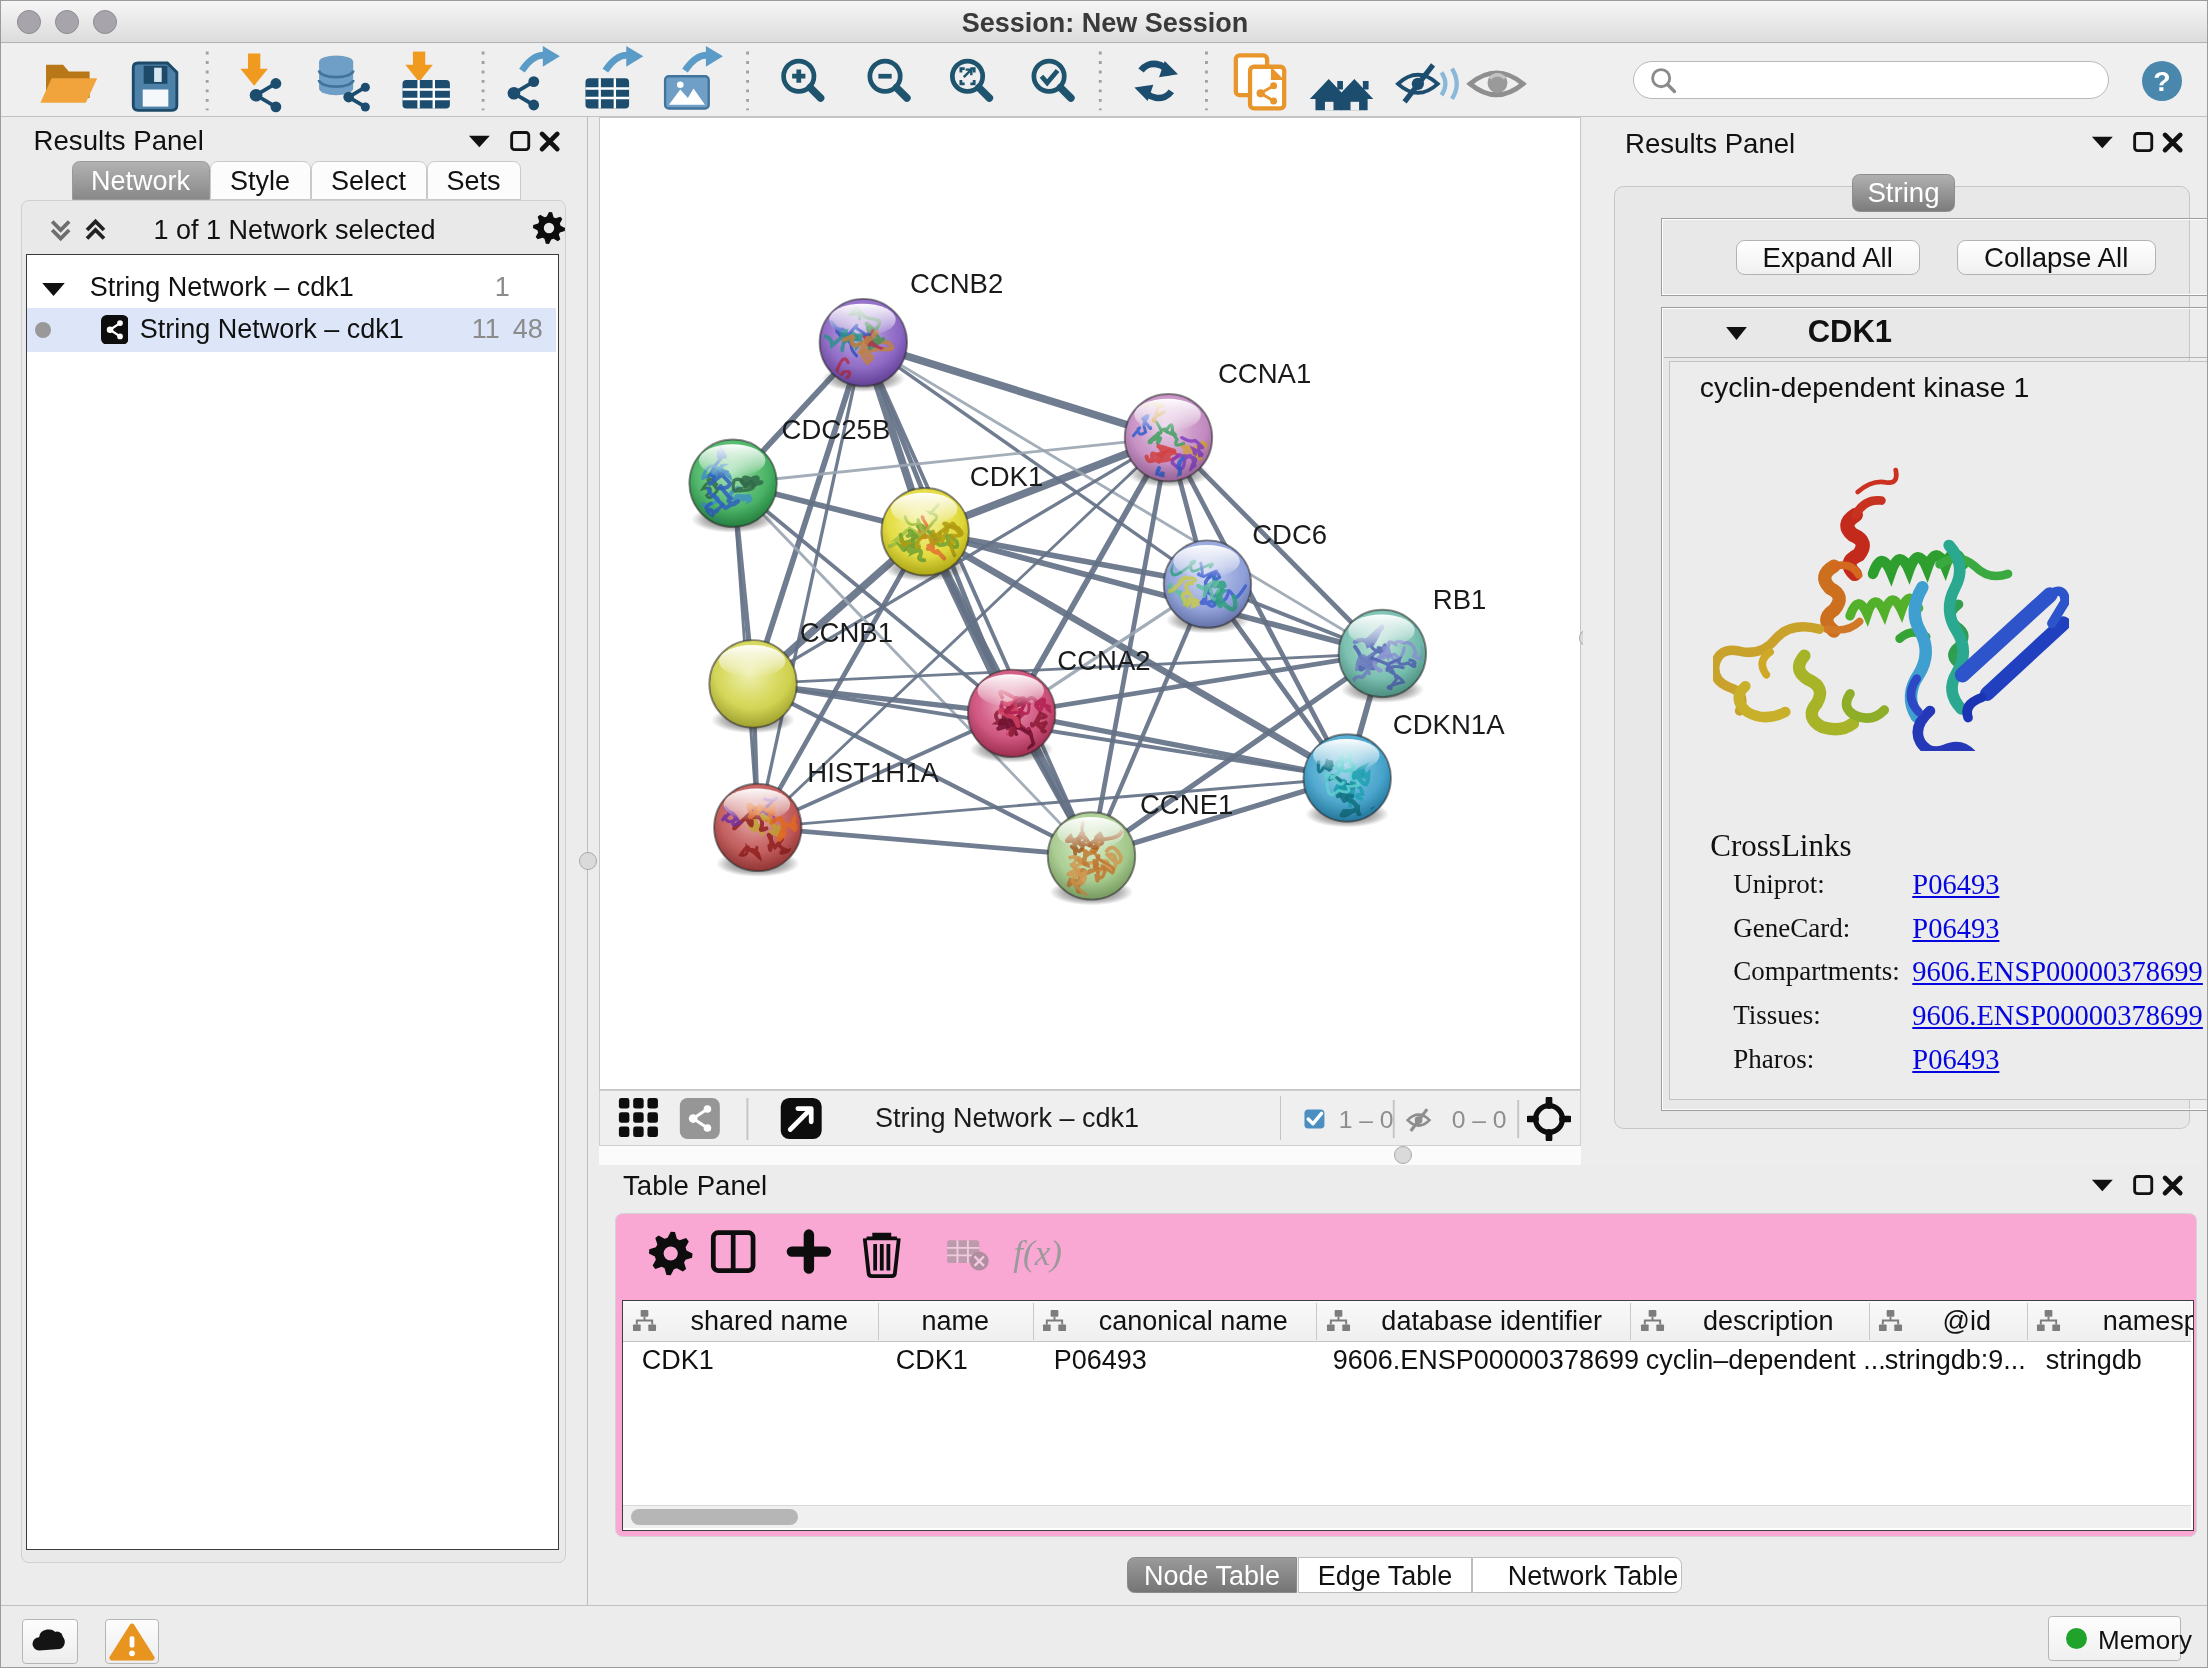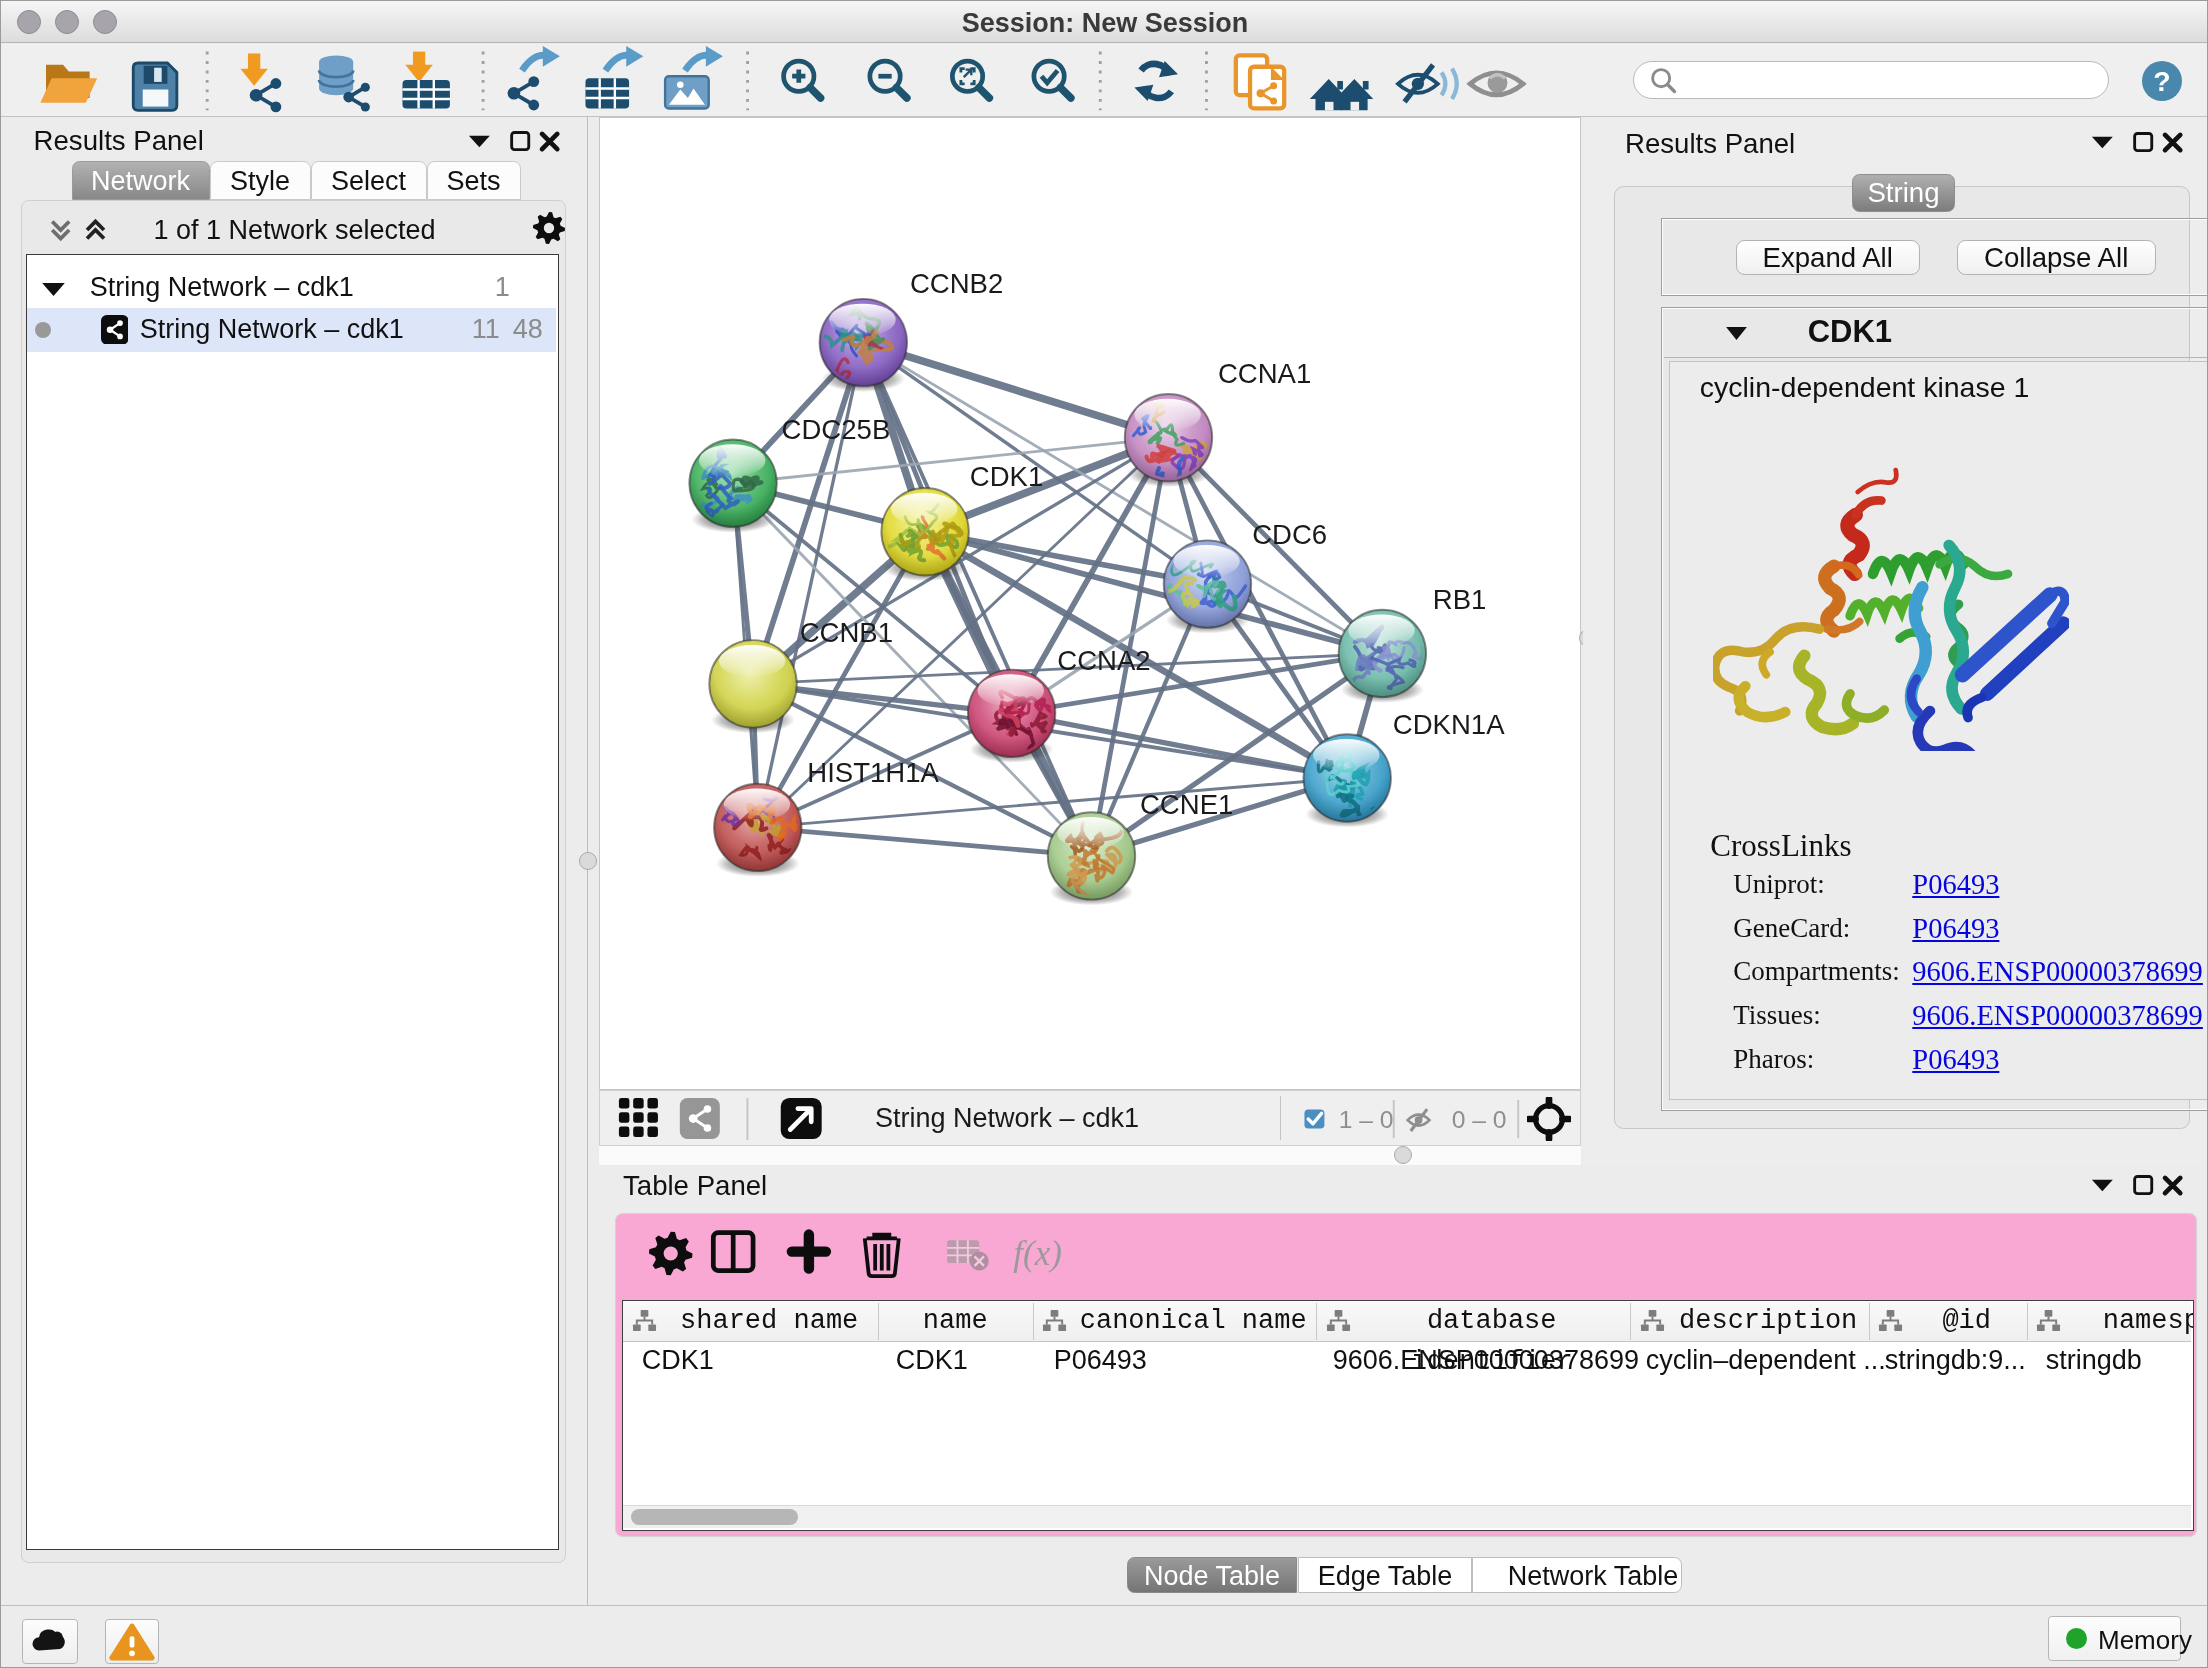--- a/index.html
+++ b/index.html
@@ -41,7 +41,7 @@
 #tpanel{position:absolute;left:587px;top:1164px;width:1622px;height:439px;background:#ececec;}
 #tp-inner{position:absolute;left:27px;top:48px;width:1582px;height:324px;background:#f9a8d4;border:1px solid #d4d4d4;border-radius:7.6px;}
 #tp-table{position:absolute;left:5.7px;top:86px;width:1572px;height:231px;background:#fff;border:1.9px solid #3f3f3f;overflow:hidden;}
-#tp-head{position:absolute;left:0;top:0;width:1568px;height:41px;background:linear-gradient(#f9f9f9,#efefef);border-bottom:1px solid #c4c4c4;font-family:Liberation Mono, monospace;}
+#tp-head{position:absolute;left:0;top:0;width:1568px;height:41px;background:linear-gradient(#f9f9f9,#efefef);border-bottom:1px solid #c4c4c4;}
 .th{position:absolute;top:0;height:41px;font-size:27px;color:#111;text-align:center;line-height:41px;}
 .colsep{position:absolute;top:1.9px;width:1px;height:37px;background:#c9c9c9;}
 .td{position:absolute;top:44px;font-size:27px;color:#111;white-space:nowrap;}

